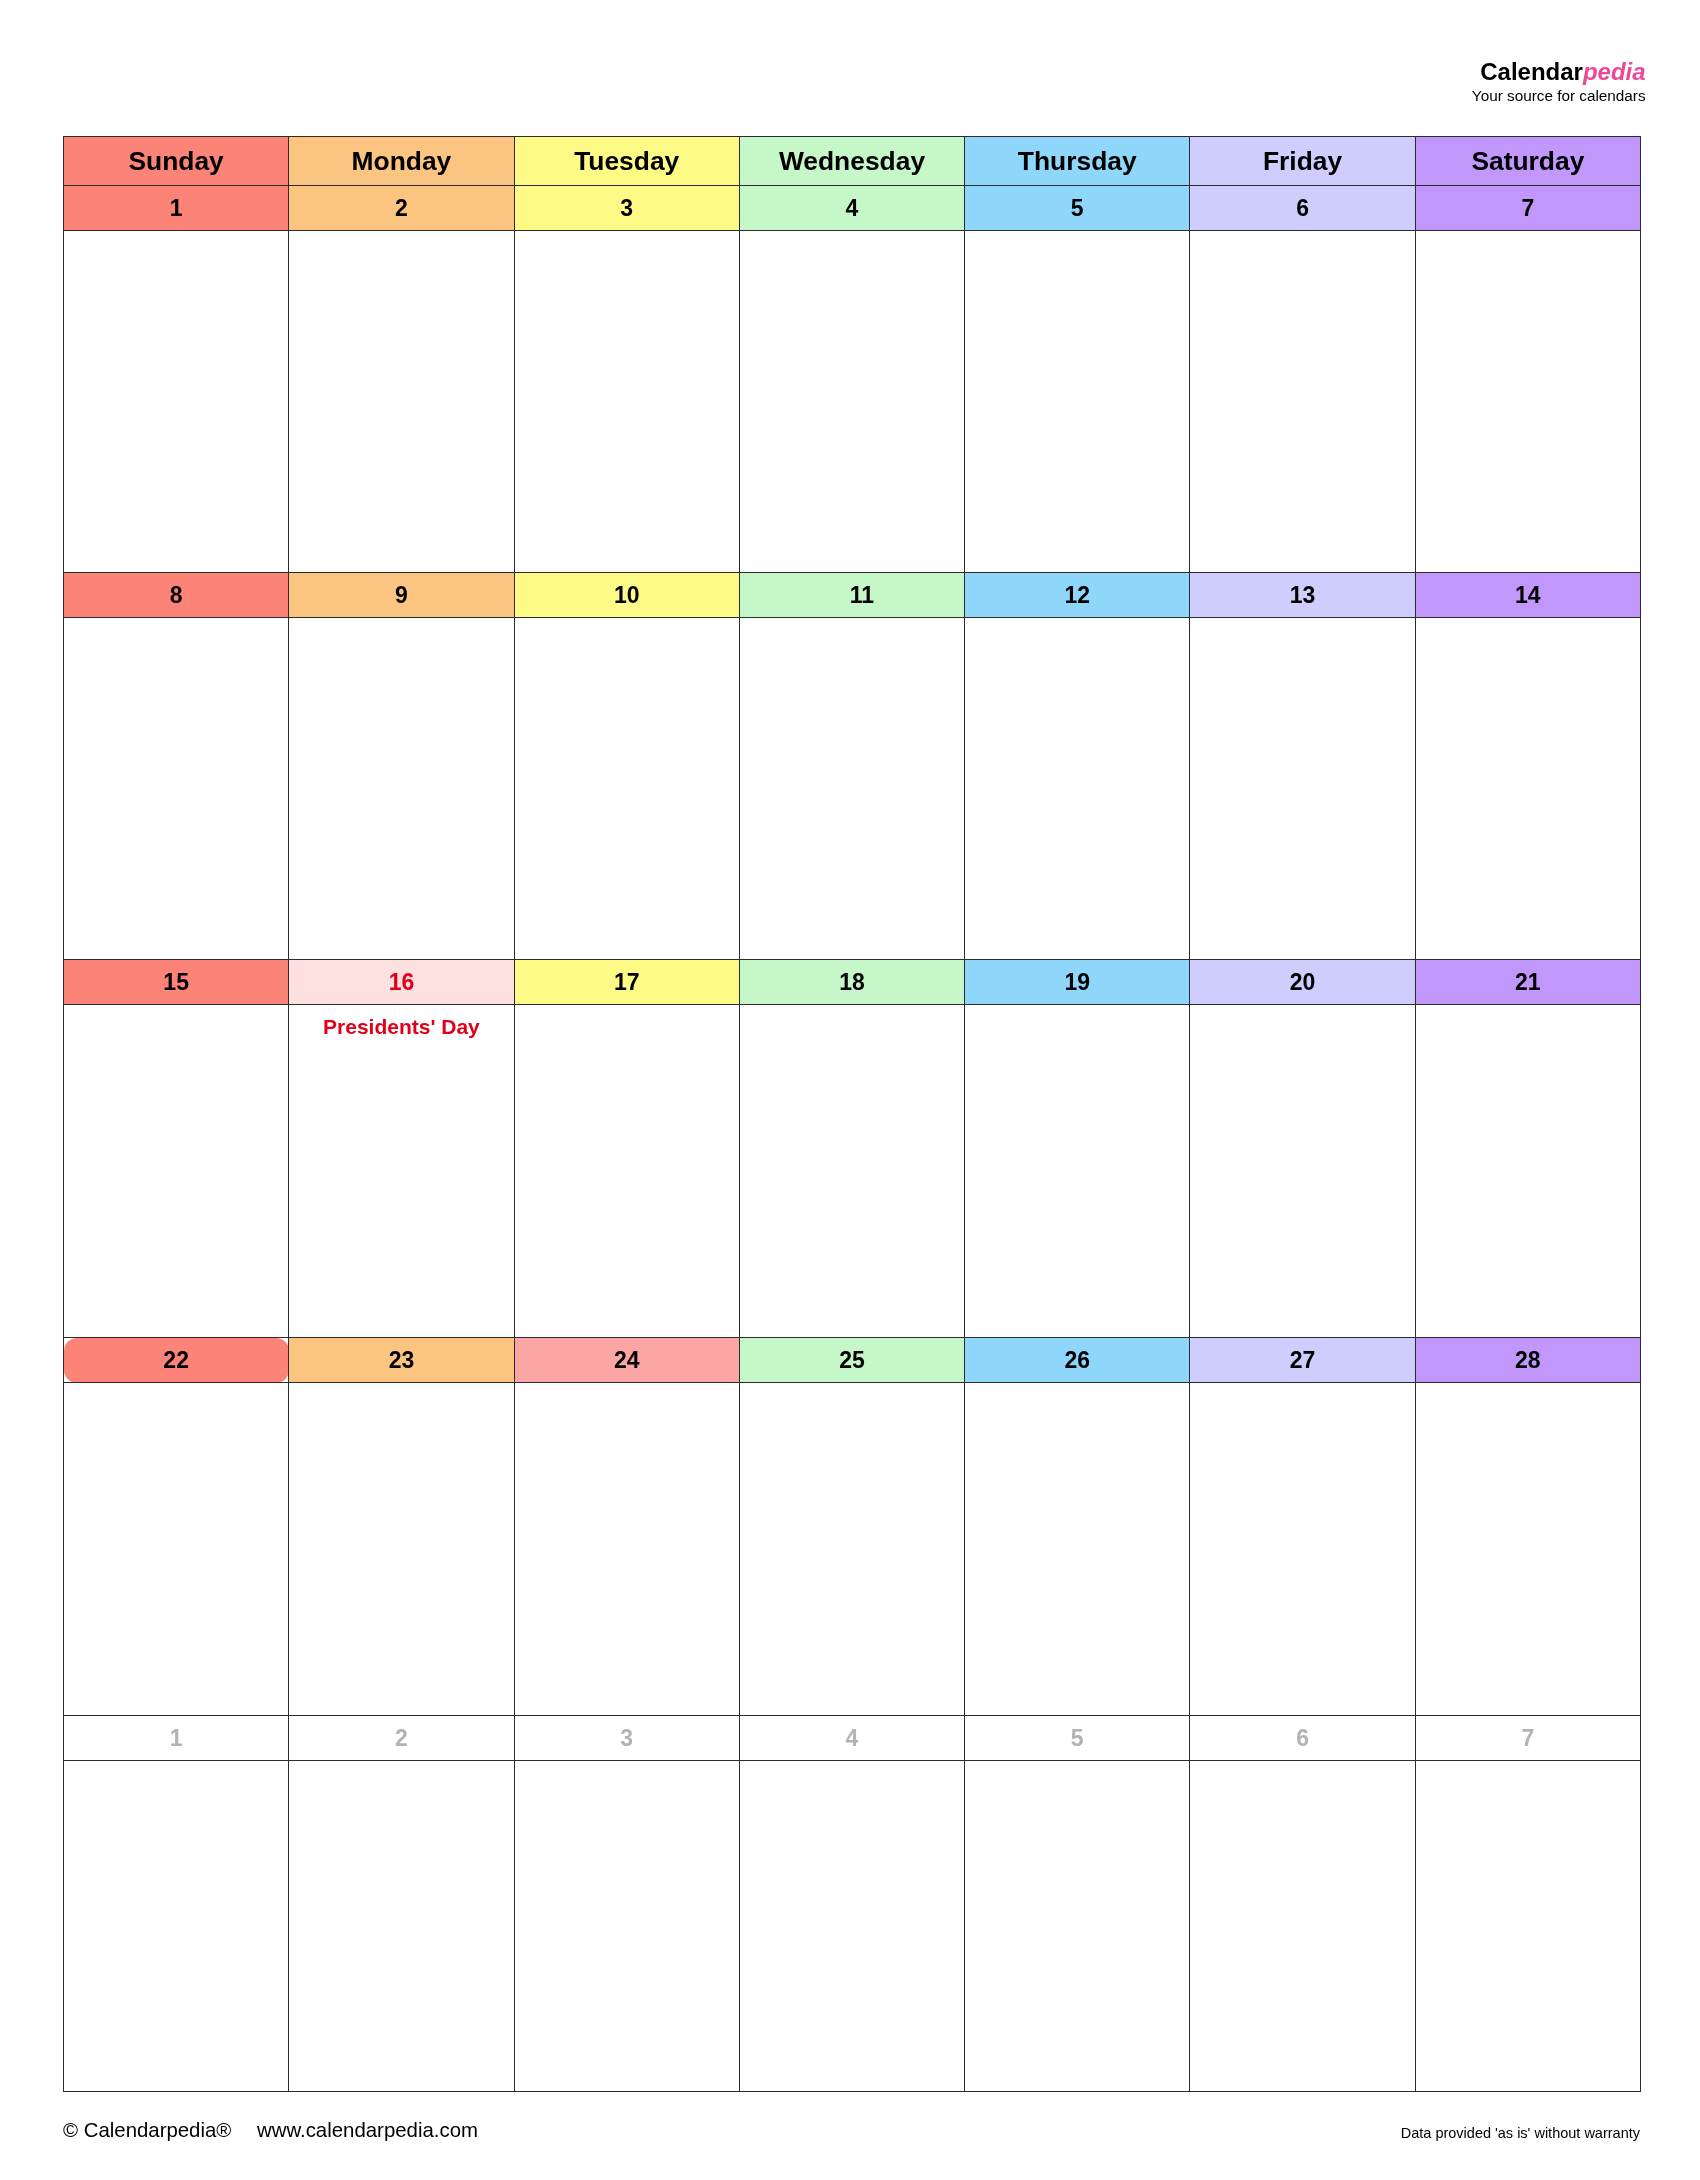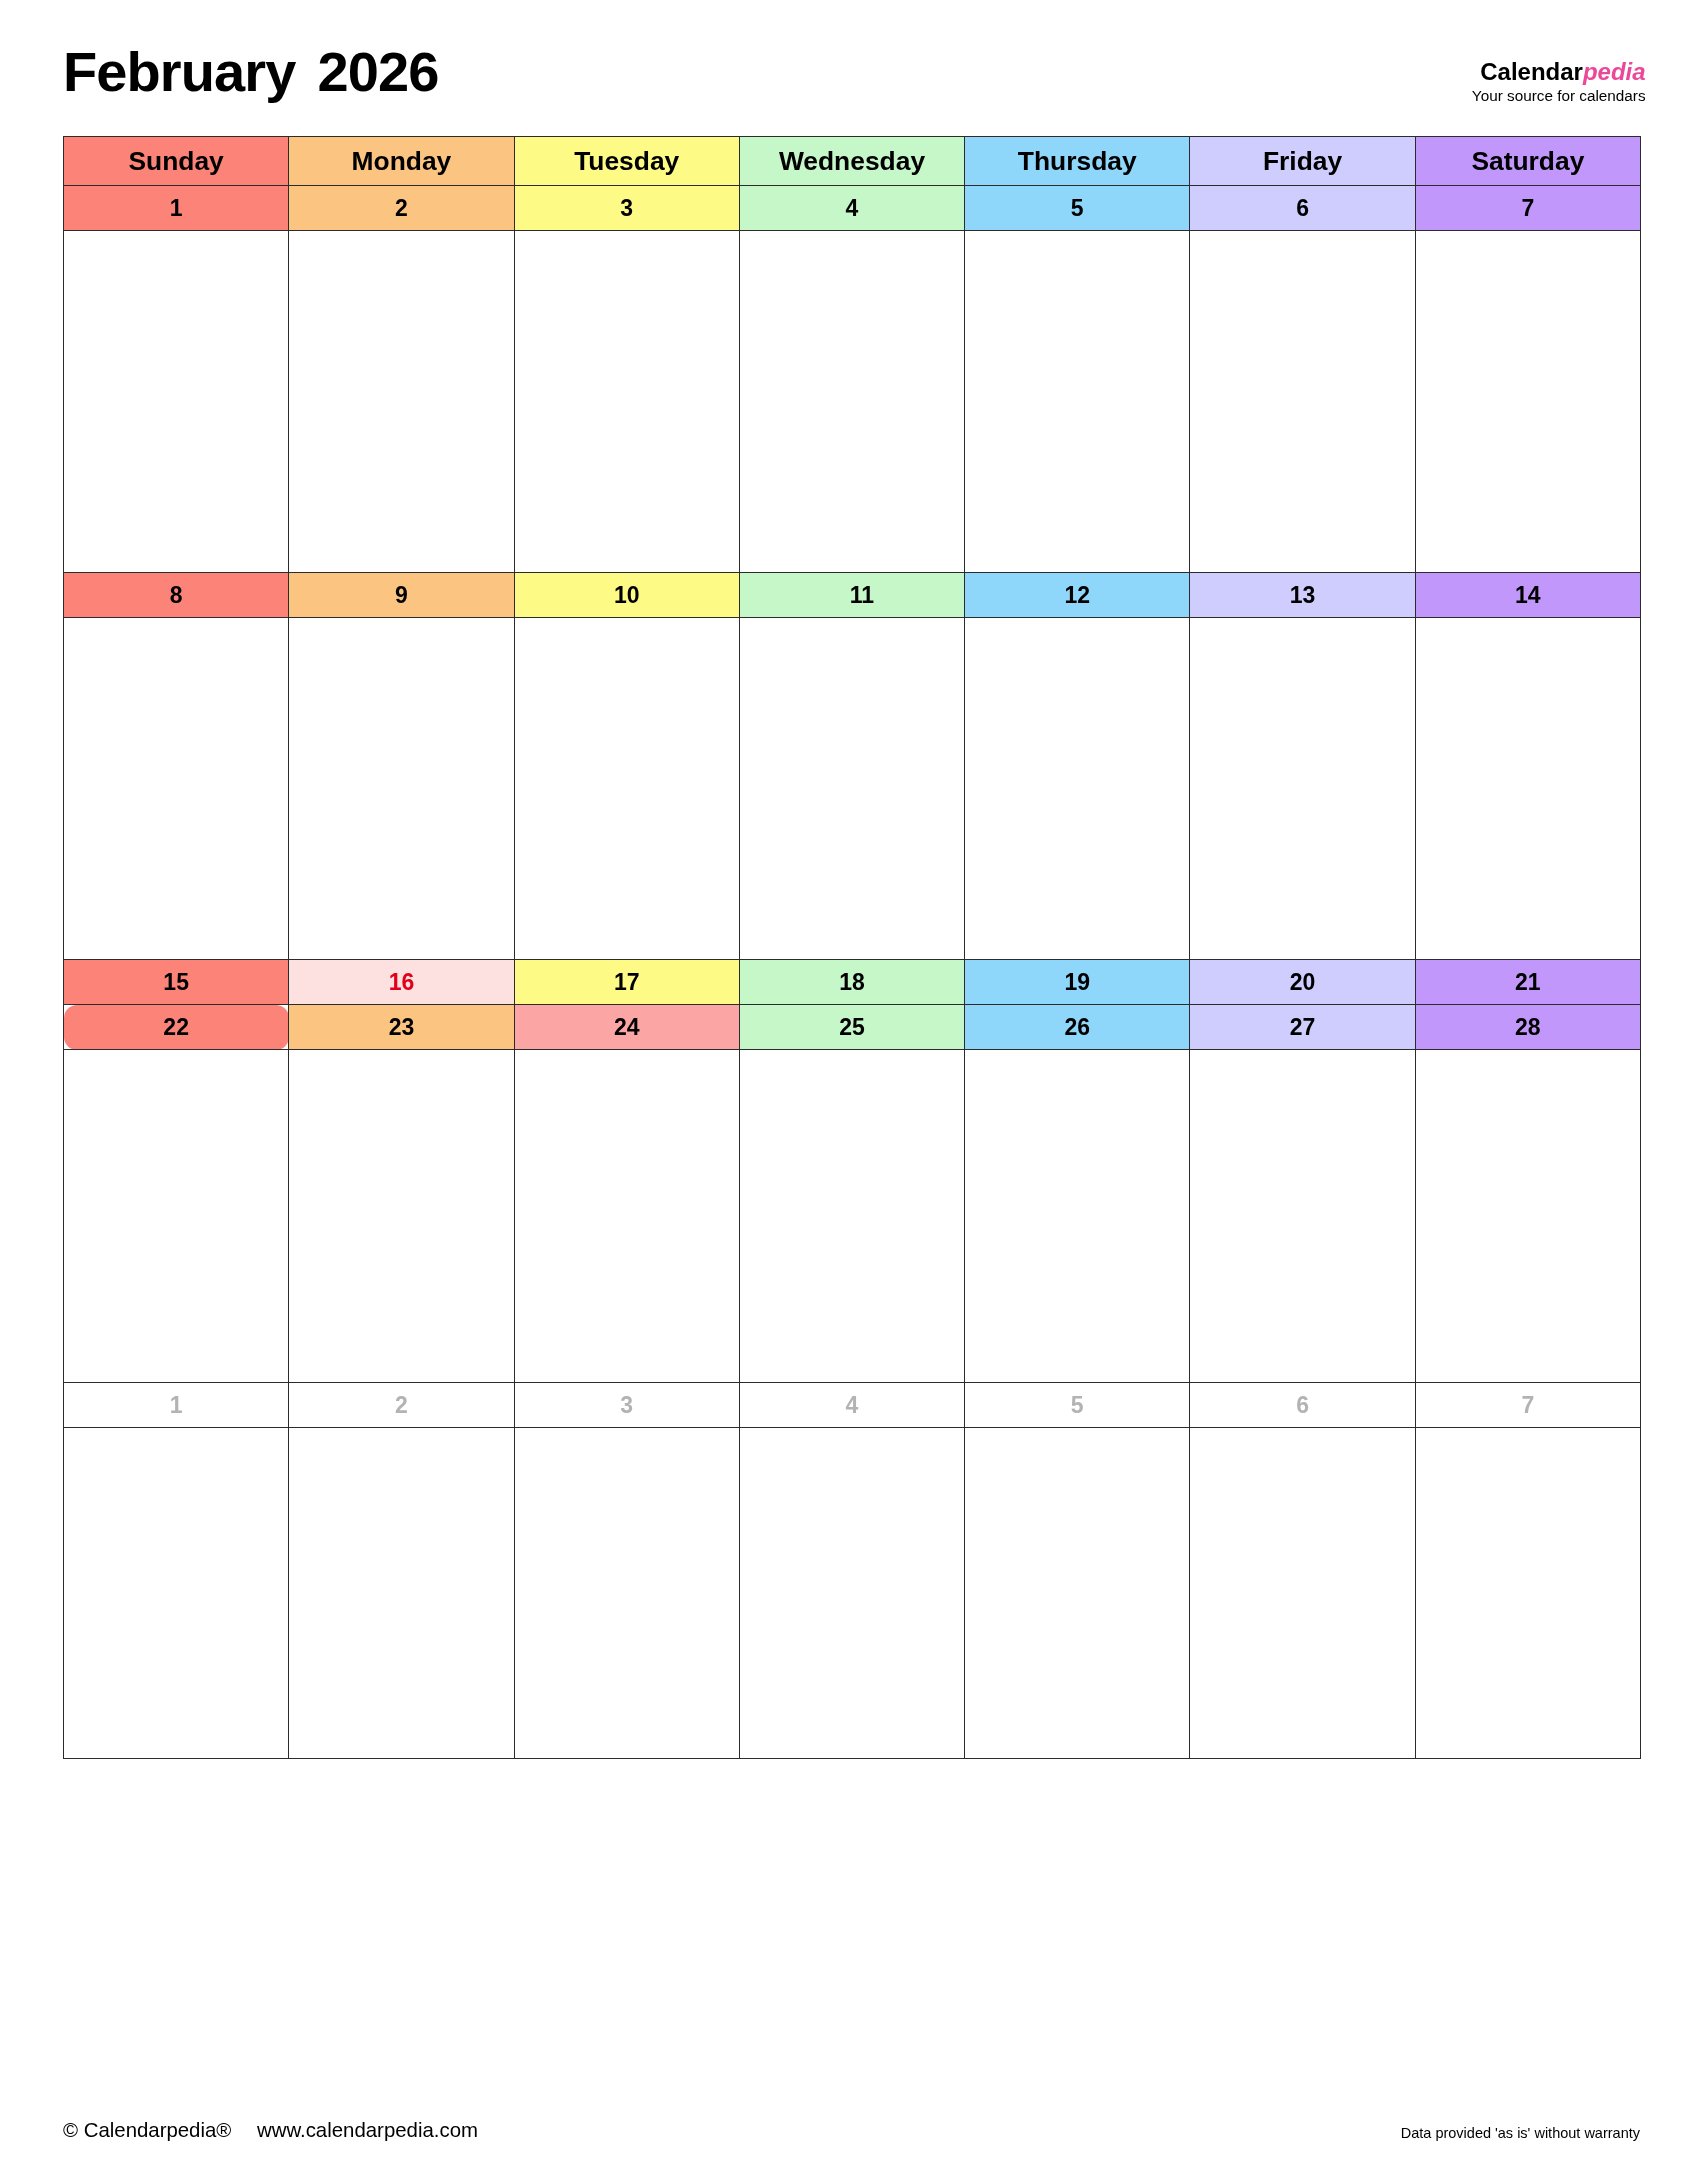--- a/index.html
+++ b/index.html
@@ -148,9 +148,6 @@
 <div class="page">
 
   <div class="header">
-    <div class="title">
-      <span class="month">February</span><span class="year">2026</span>
-    </div>
     <div class="brand">
       <div class="brand-top"><span>Calendar</span><span class="pedia">pedia</span></div>
       <div class="brand-sub">Your source for calendars</div>

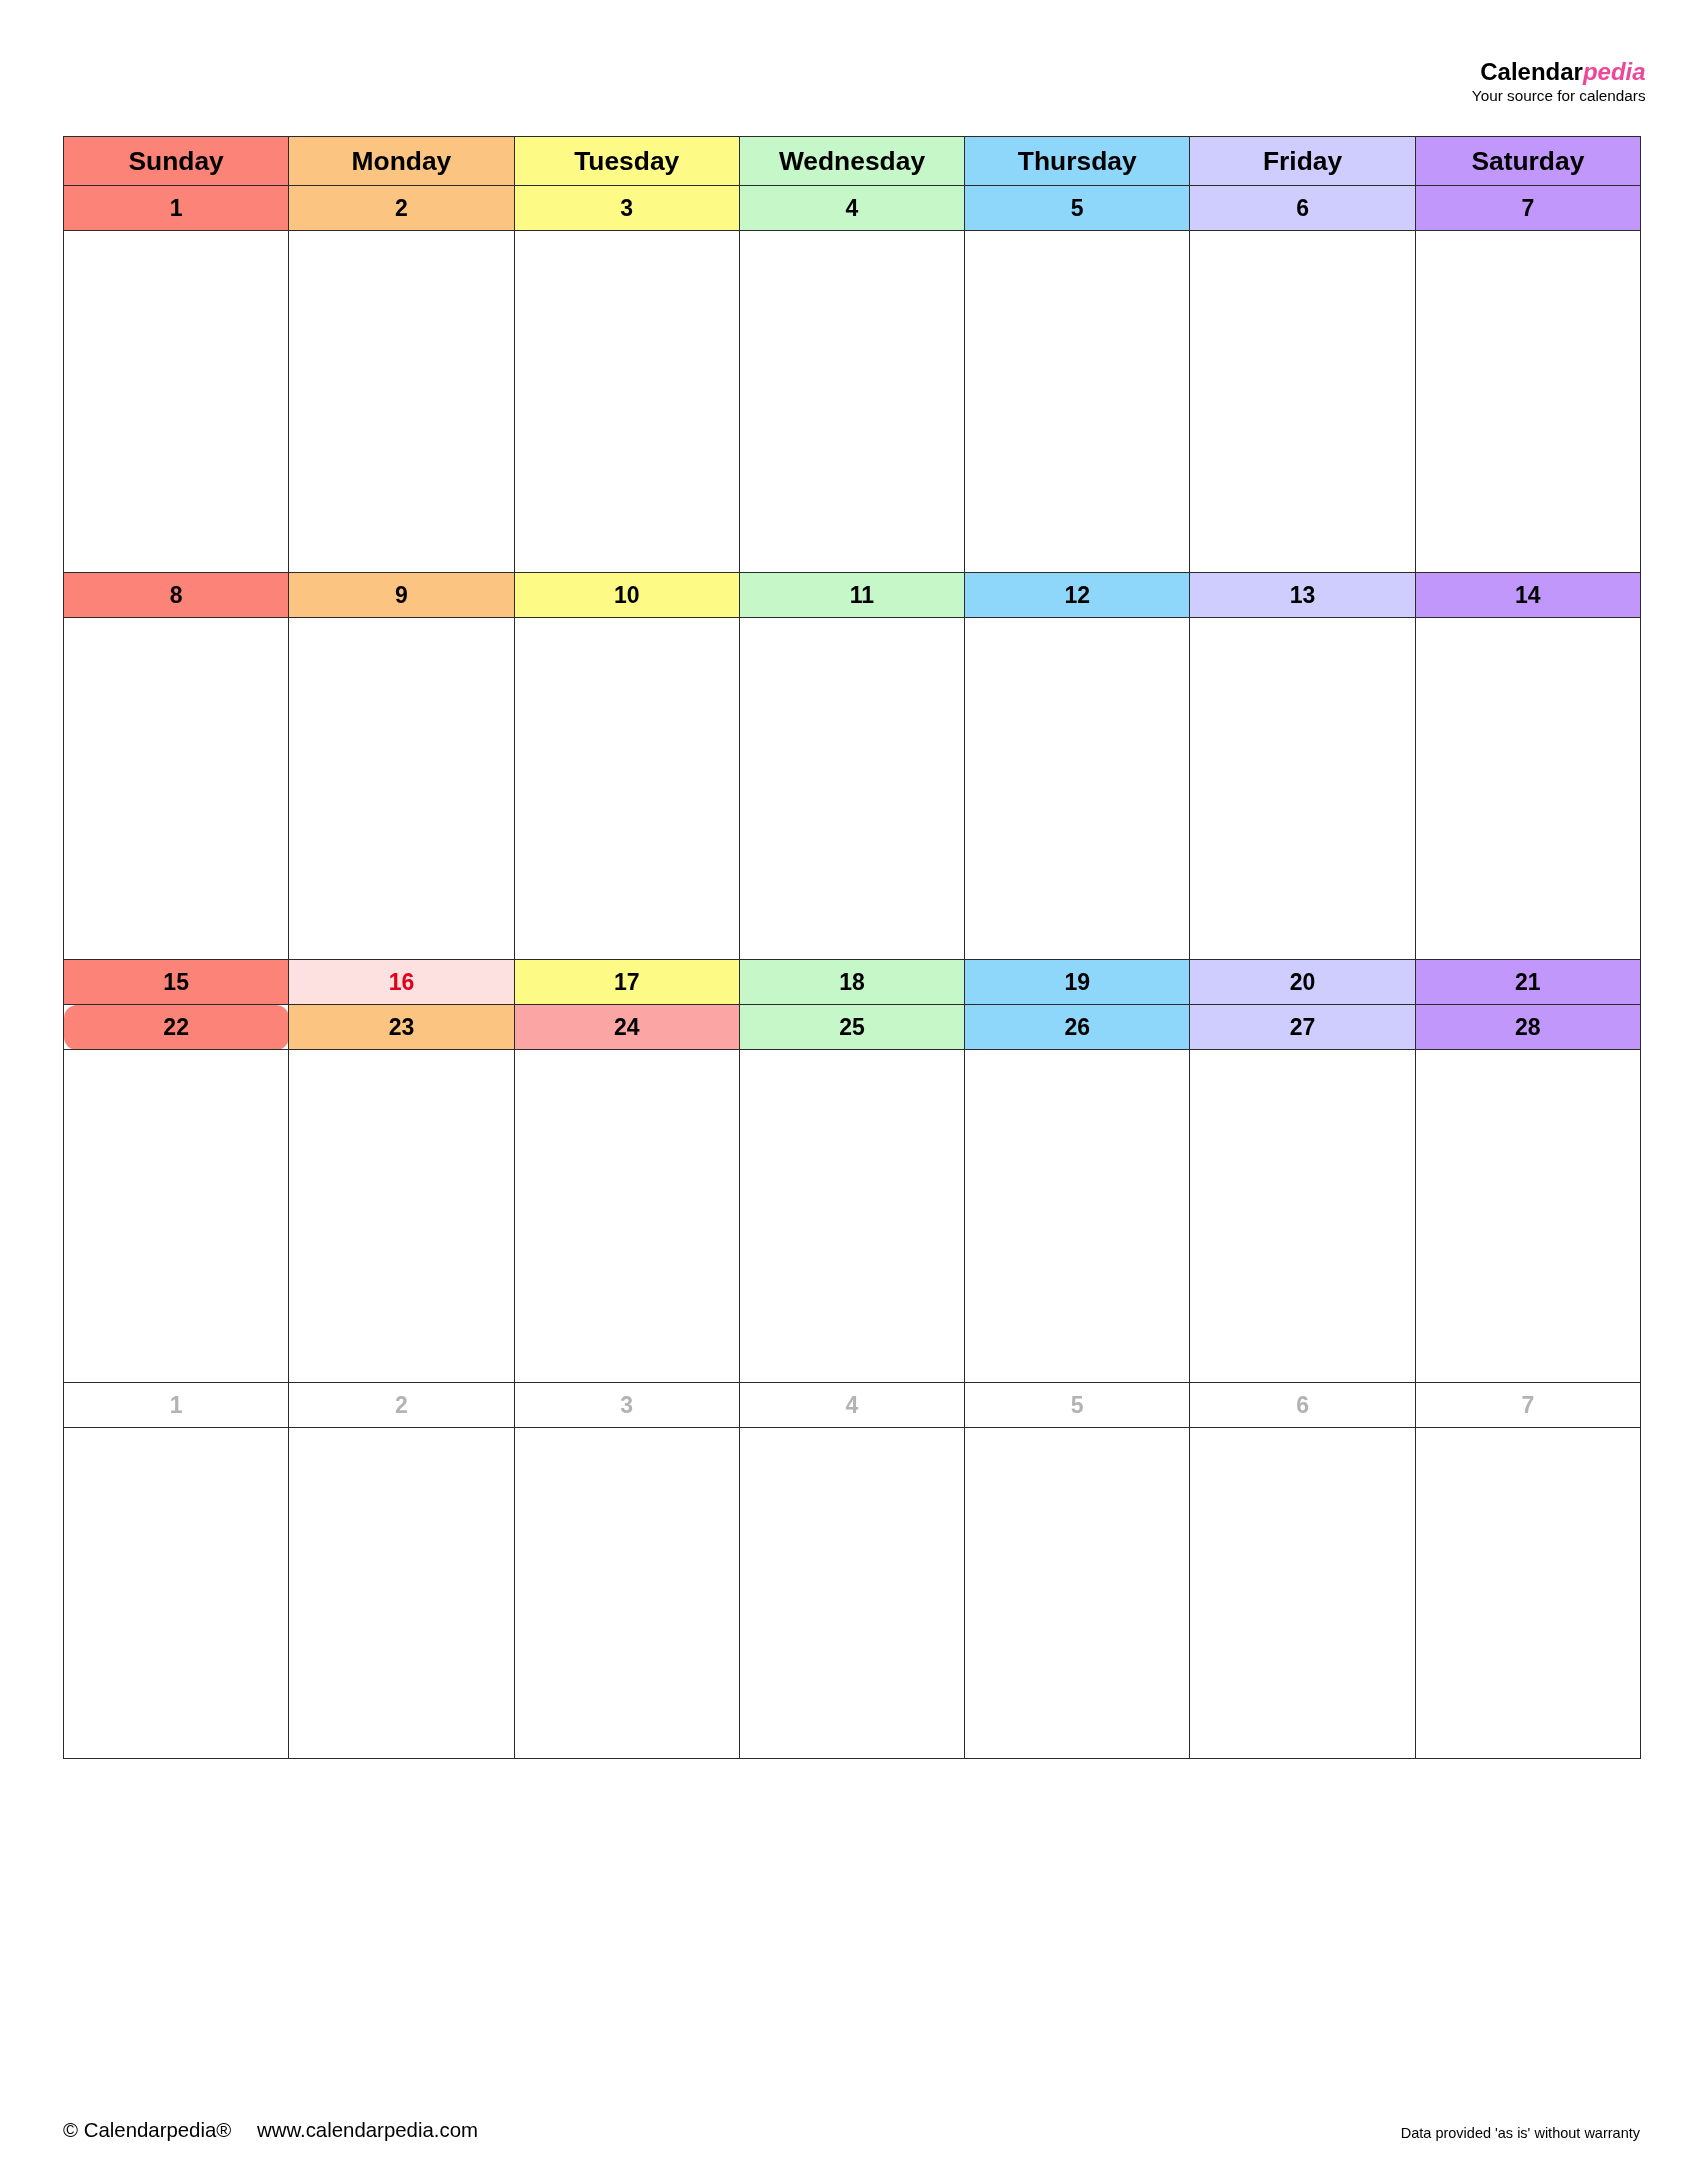--- a/index.html
+++ b/index.html
@@ -243,6 +243,29 @@
         <td class="datecell" style="background: rgb(207, 205, 253);">20</td>
         <td class="datecell" style="background: rgb(194, 151, 251);">21</td>
       </tr>
+      <tr>
+        <td class="bodycell small">
+            <span class="holiday"></span>
+          </td>
+        <td class="bodycell small">
+            <span class="holiday">Presidents' Day</span>
+          </td>
+        <td class="bodycell small">
+            <span class="holiday"></span>
+          </td>
+        <td class="bodycell small">
+            <span class="holiday"></span>
+          </td>
+        <td class="bodycell small">
+            <span class="holiday"></span>
+          </td>
+        <td class="bodycell small">
+            <span class="holiday"></span>
+          </td>
+        <td class="bodycell small">
+            <span class="holiday"></span>
+          </td>
+      </tr>
 
       <tr>
         <td class="datecell" style="background: rgb(251, 131, 119); border-radius: 13px;">22</td>

